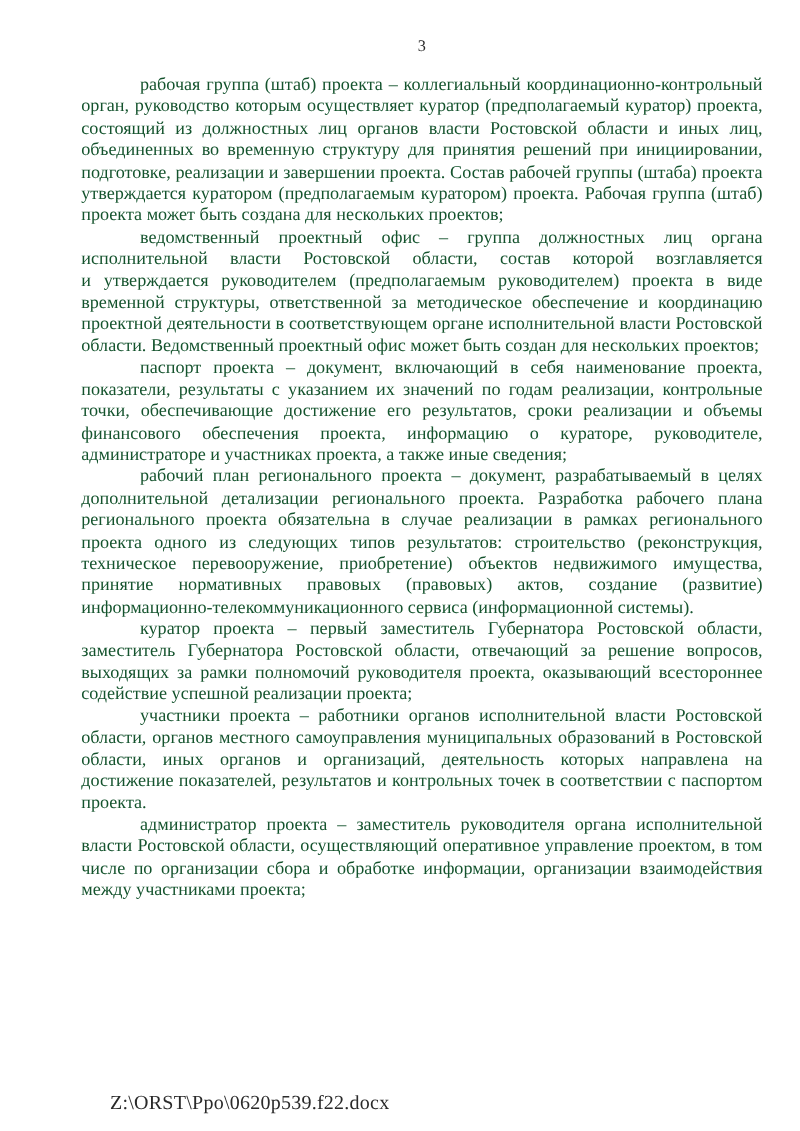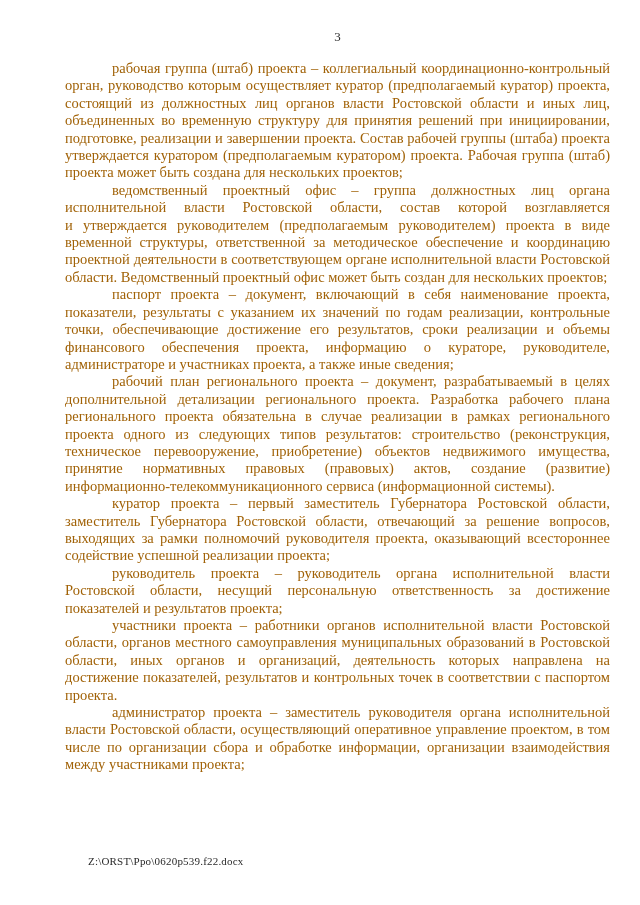--- a/index.html
+++ b/index.html
@@ -33,7 +33,7 @@
     text-align: justify;
     font-size: 14.5px;
     line-height: 17.4px;
-    color: #a16207;
+    color: #14532d;
   }
   .content p {
     margin: 0;

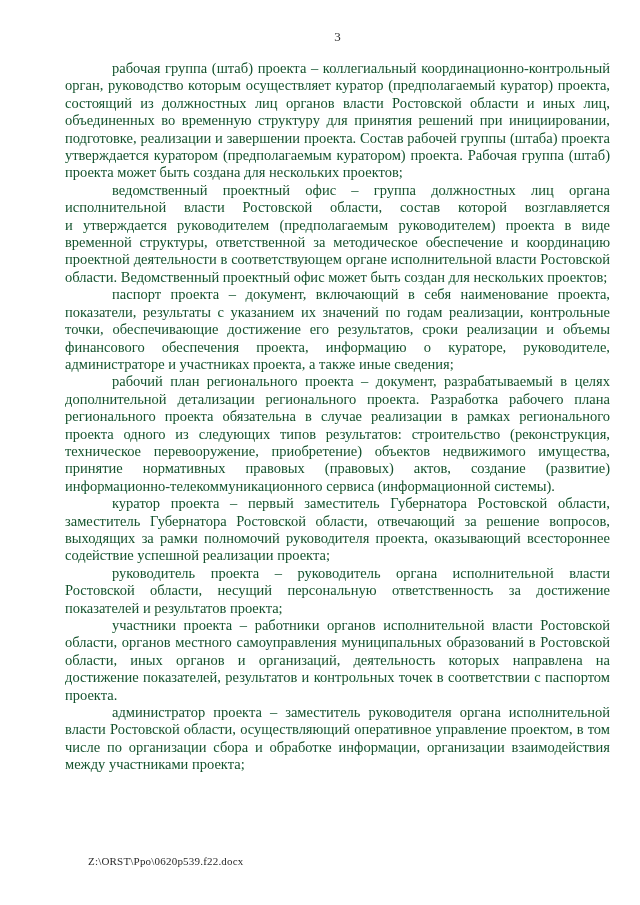--- a/index.html
+++ b/index.html
@@ -61,7 +61,6 @@
       <p>паспорт проекта – документ, включающий в себя наименование проекта, показатели, результаты с указанием их значений по годам реализации, контрольные точки, обеспечивающие достижение его результатов, сроки реализации и объемы финансового обеспечения проекта, информацию о&nbsp;кураторе, руководителе, администраторе и участниках проекта, а также иные сведения;</p>
       <p>рабочий план регионального проекта – документ, разрабатываемый в&nbsp;целях дополнительной детализации регионального проекта. Разработка рабочего плана регионального проекта обязательна в случае реализации в&nbsp;рамках регионального проекта одного из следующих типов результатов: строительство (реконструкция, техническое перевооружение, приобретение) объектов недвижимого имущества, принятие нормативных правовых (правовых) актов, создание (развитие) информационно-телекоммуникационного сервиса (информационной системы).</p>
       <p>куратор проекта – первый заместитель Губернатора Ростовской области, заместитель Губернатора Ростовской области, отвечающий за решение вопросов, выходящих за рамки полномочий руководителя проекта, оказывающий всестороннее содействие успешной реализации проекта;</p>
-      <p>руководитель проекта – руководитель органа исполнительной власти Ростовской области, несущий персональную ответственность за достижение показателей и результатов проекта;</p>
       <p>участники проекта – работники органов исполнительной власти Ростовской области, органов местного самоуправления муниципальных образований в Ростовской области, иных органов и организаций, деятельность которых направлена на достижение показателей, результатов и контрольных точек в соответствии с паспортом проекта.</p>
       <p>администратор проекта – заместитель руководителя органа исполнительной власти Ростовской области, осуществляющий оперативное управление проектом, в том числе по организации сбора и обработке информации, организации взаимодействия между участниками проекта;</p>
     </div>

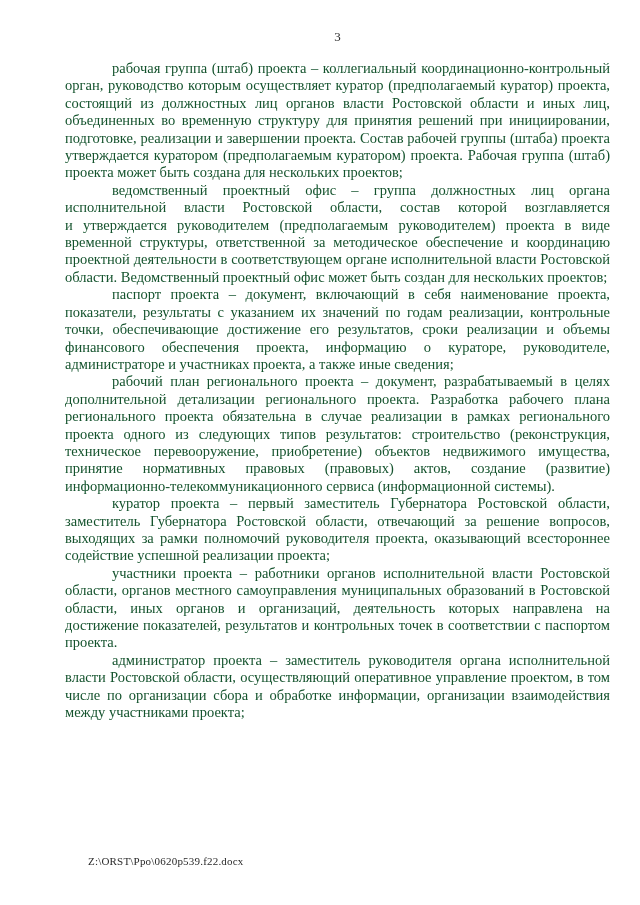--- a/index.html
+++ b/index.html
@@ -42,9 +42,9 @@
   }
   .footer {
     position: absolute;
-    top: 855px;
+    top: 874px;
     left: 88px;
-    font-size: 11px;
+    font-size: 16px;
     letter-spacing: 0.2px;
     color: #2a2a2a;
   }

